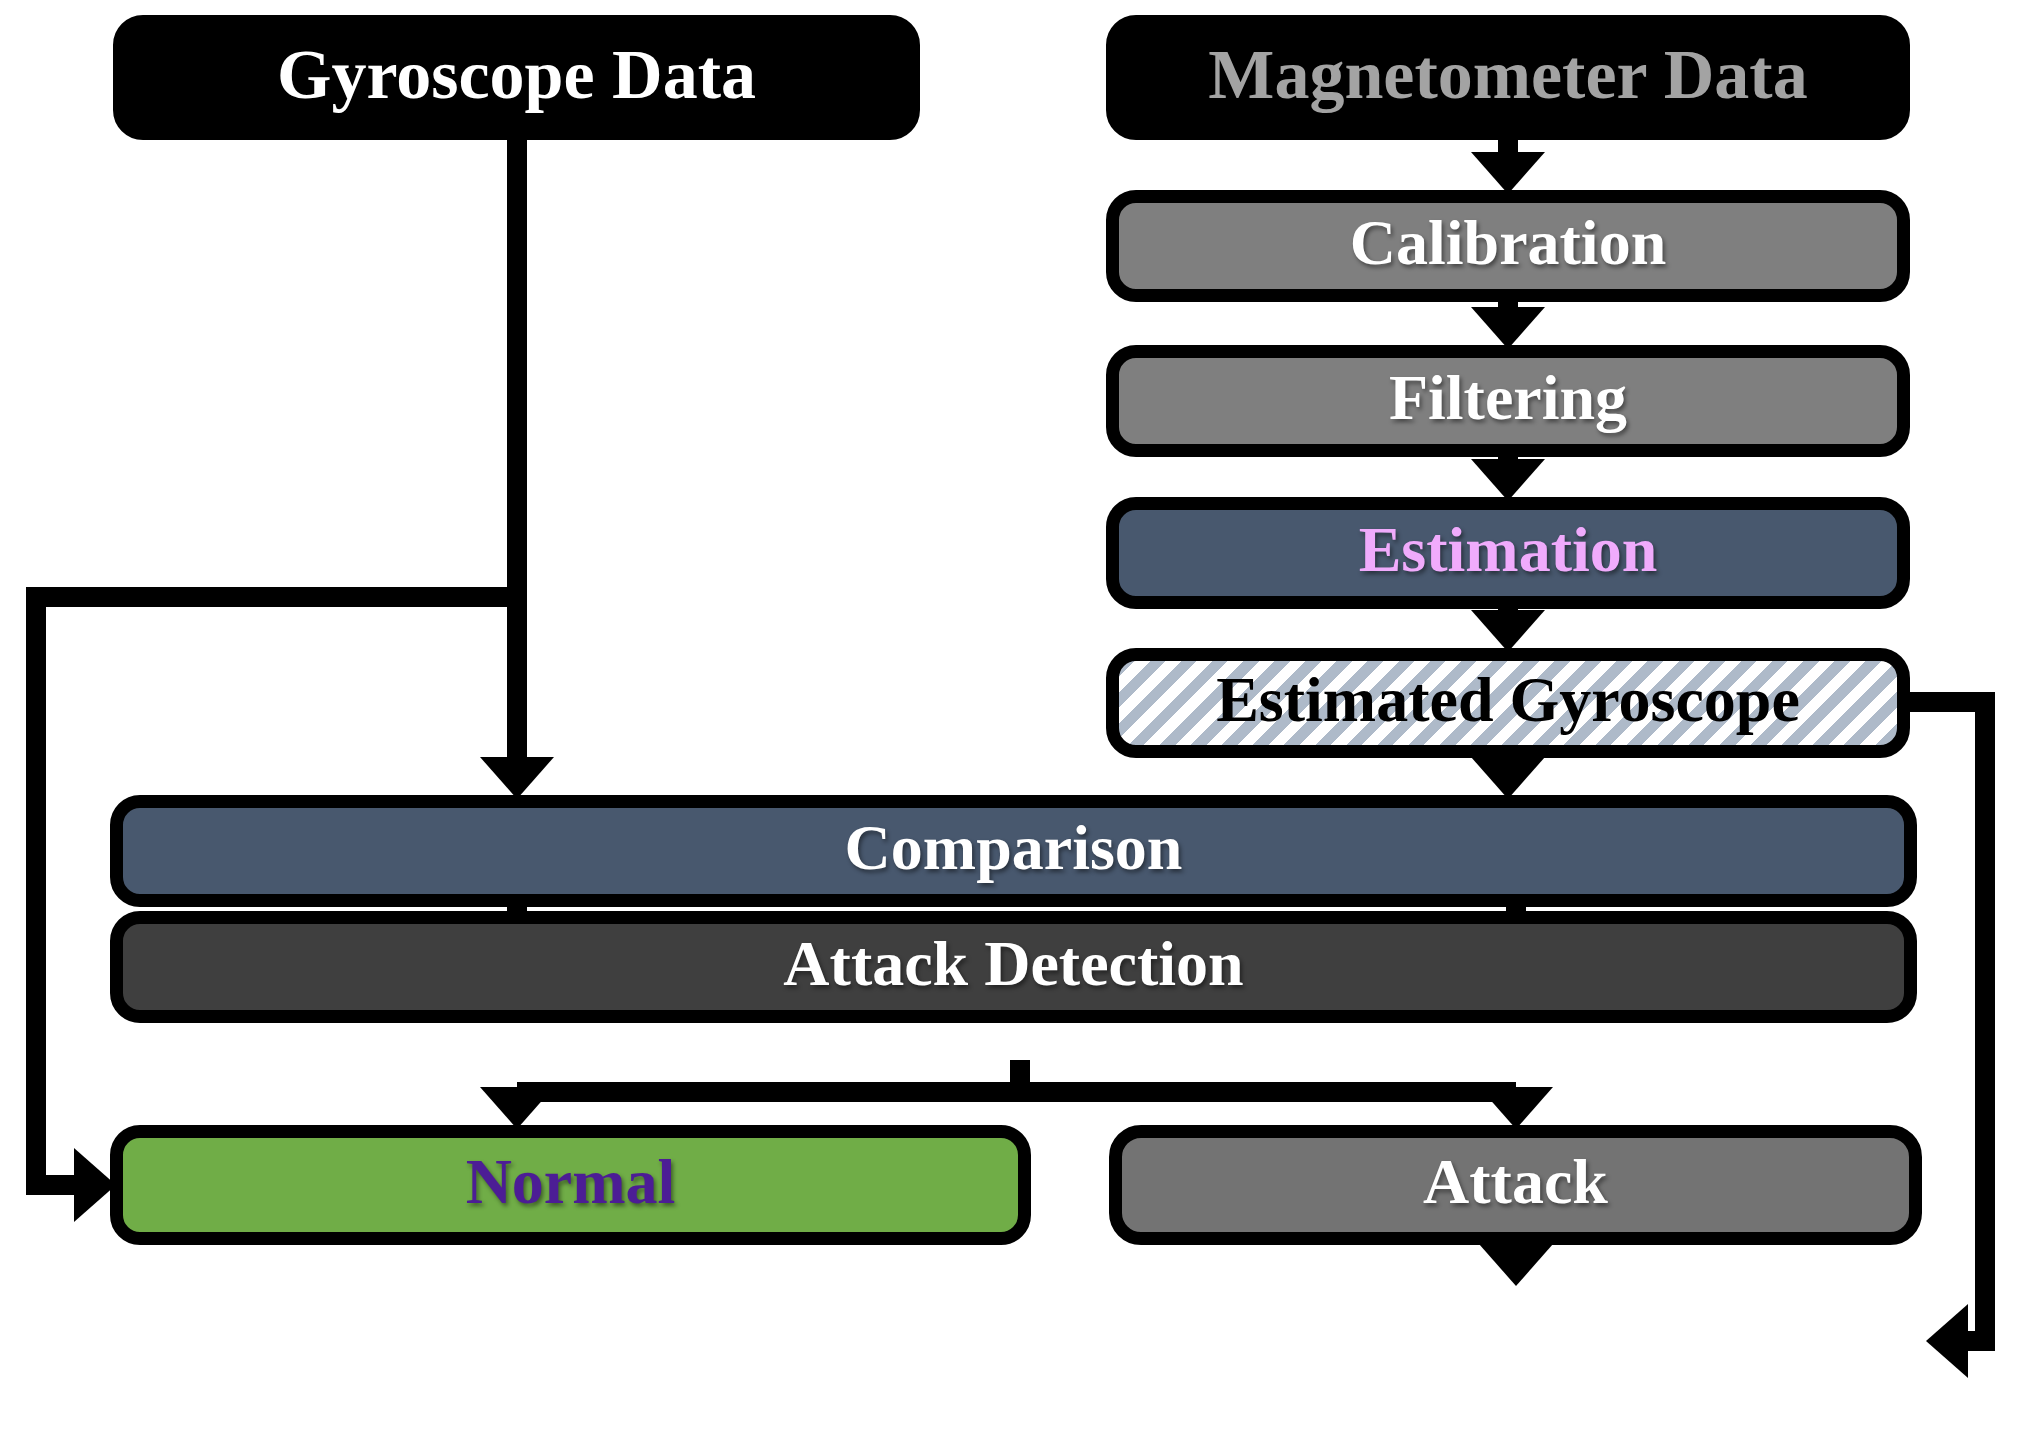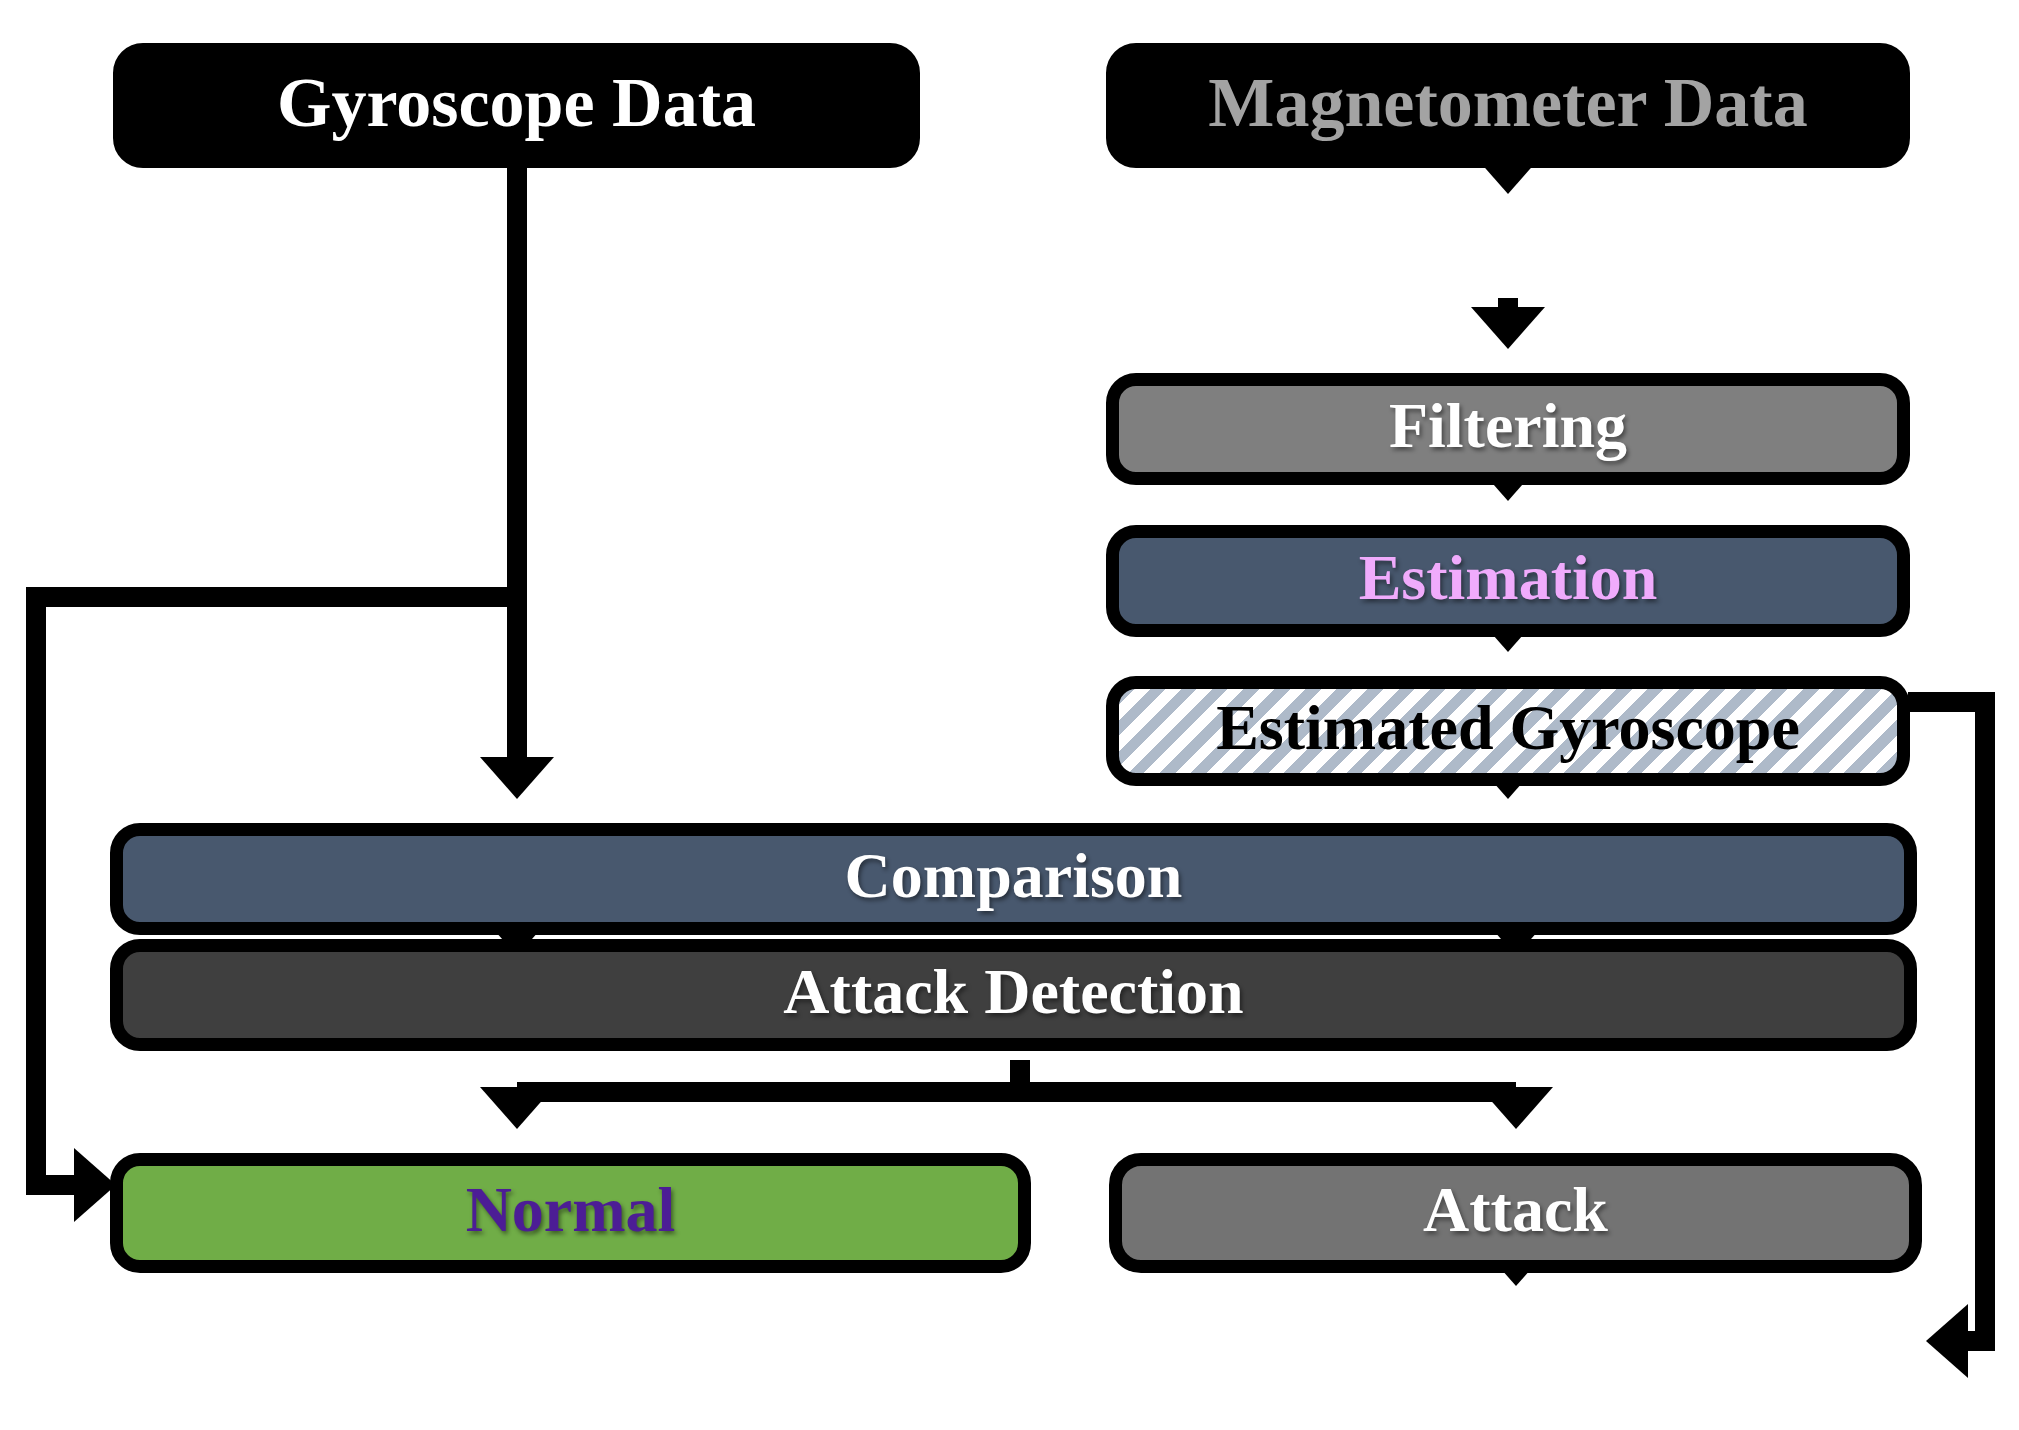--- a/index.html
+++ b/index.html
@@ -24,7 +24,6 @@
     font-size:64px;
     line-height:1;
     white-space:nowrap;
-    margin-top:28px;
   }
   .node .lbl{
     display:block;

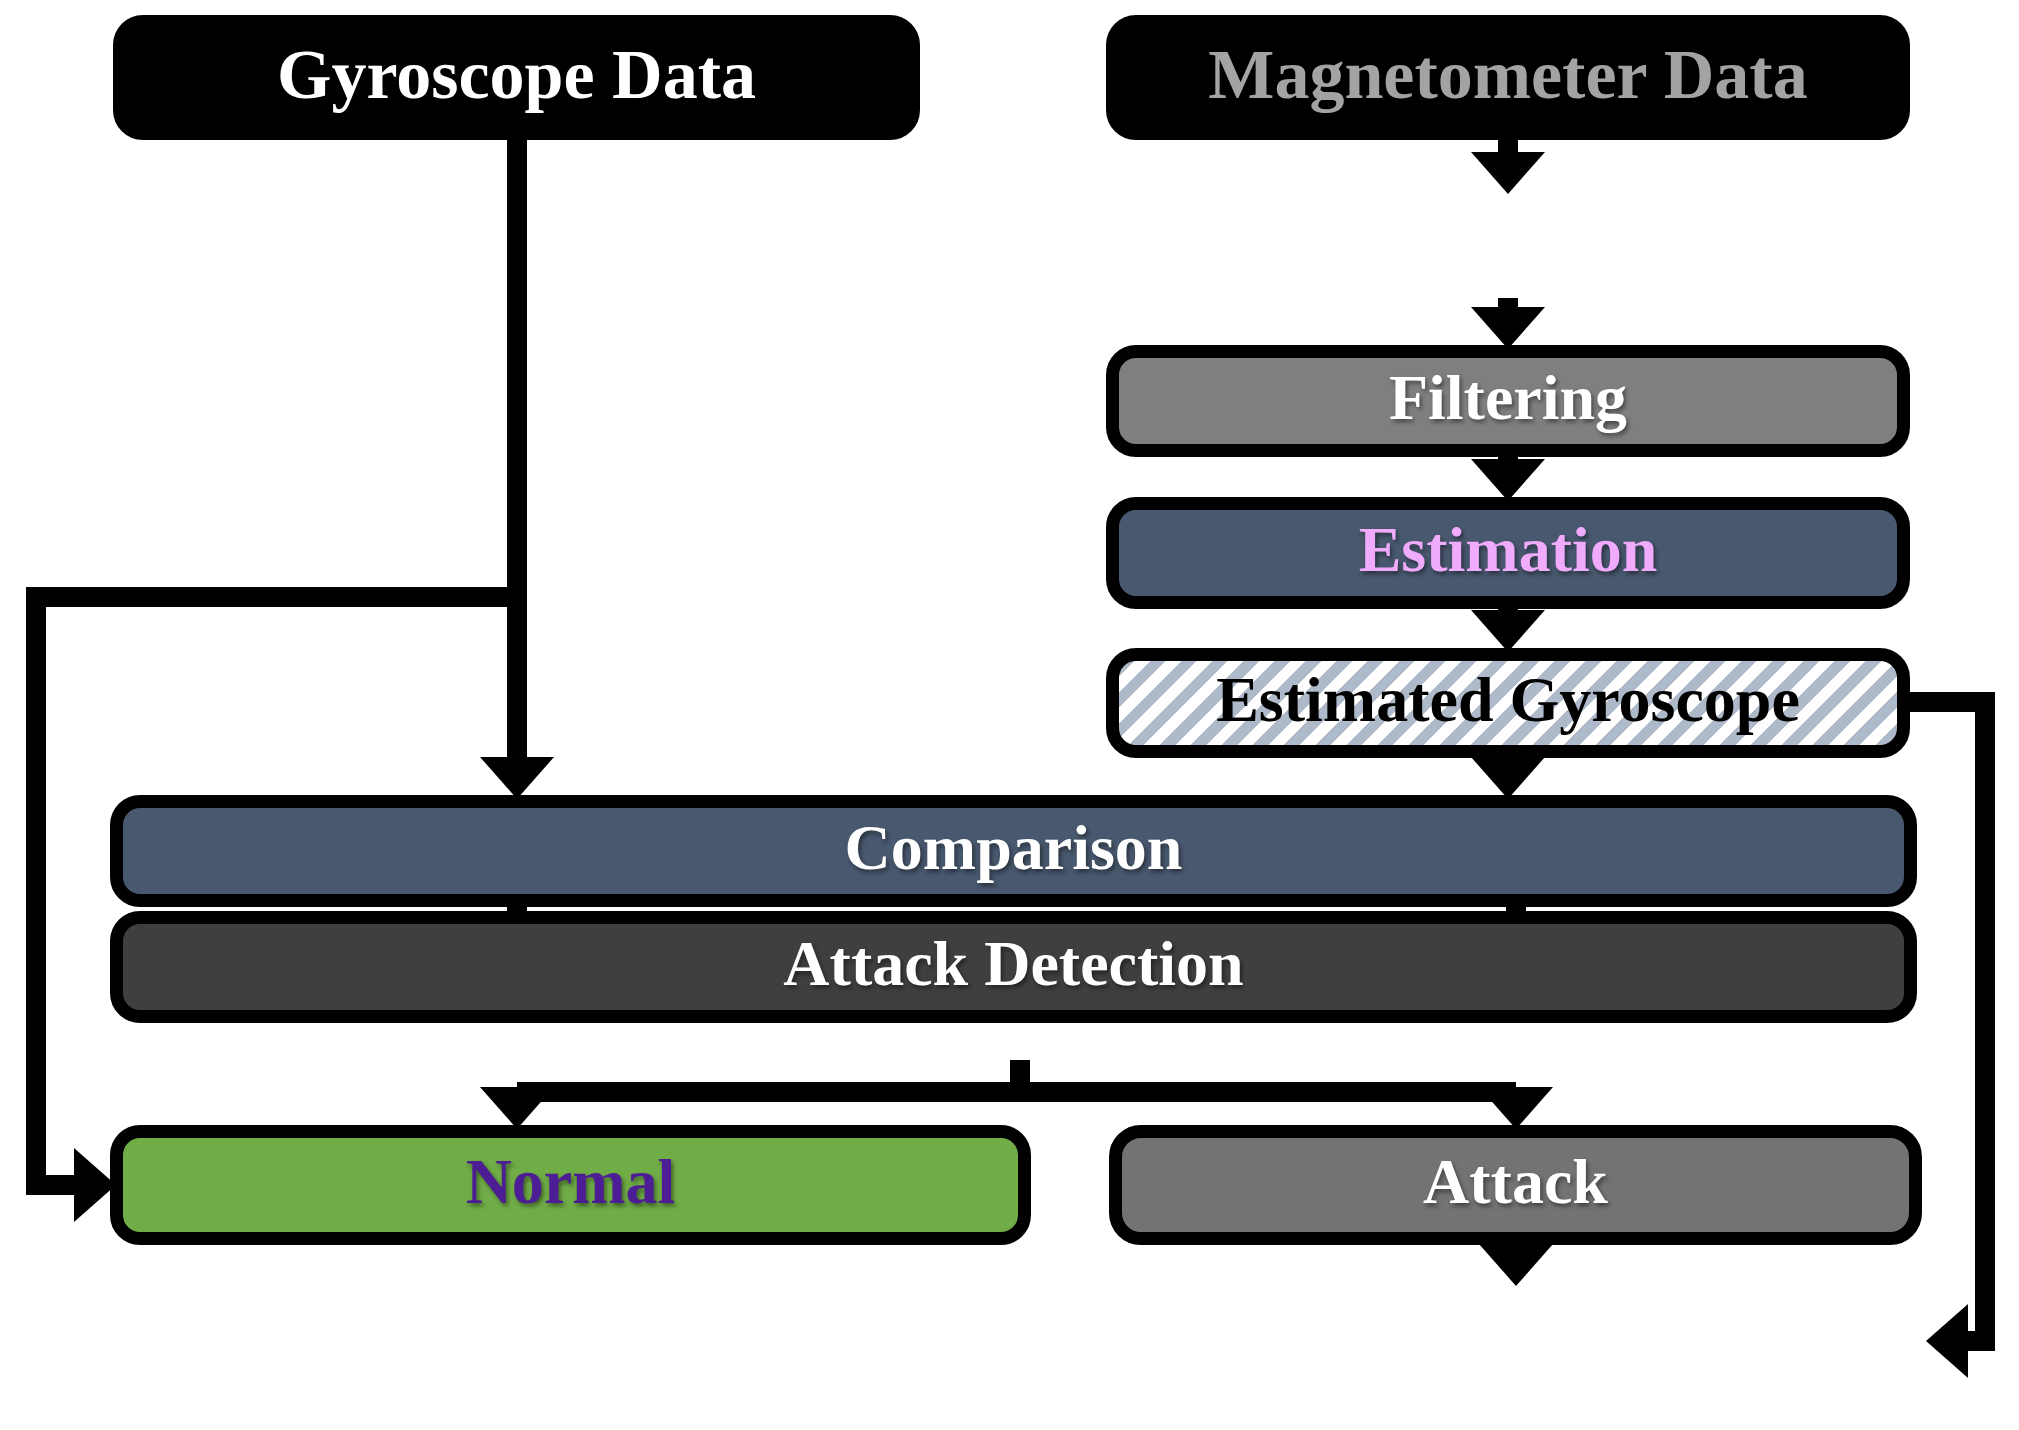--- a/index.html
+++ b/index.html
@@ -72,6 +72,9 @@
   <div class="node header lighttext" style="left: 1106px; top: 15px; width: 804px; height: 125px; color: #a3a3a3; background: rgb(0, 0, 0);">
     <span class="lbl">Magnetometer Data</span>
   </div>
+  <div class="node lighttext" style="left: 1106px; top: 190px; width: 804px; height: 112px; color: rgb(255, 255, 255); background: rgb(127, 127, 127);">
+    <span class="lbl">Calibration</span>
+  </div>
   <div class="node lighttext" style="left: 1106px; top: 345px; width: 804px; height: 112px; color: #ffffff; background: rgb(127, 127, 127);">
     <span class="lbl">Filtering</span>
   </div>

